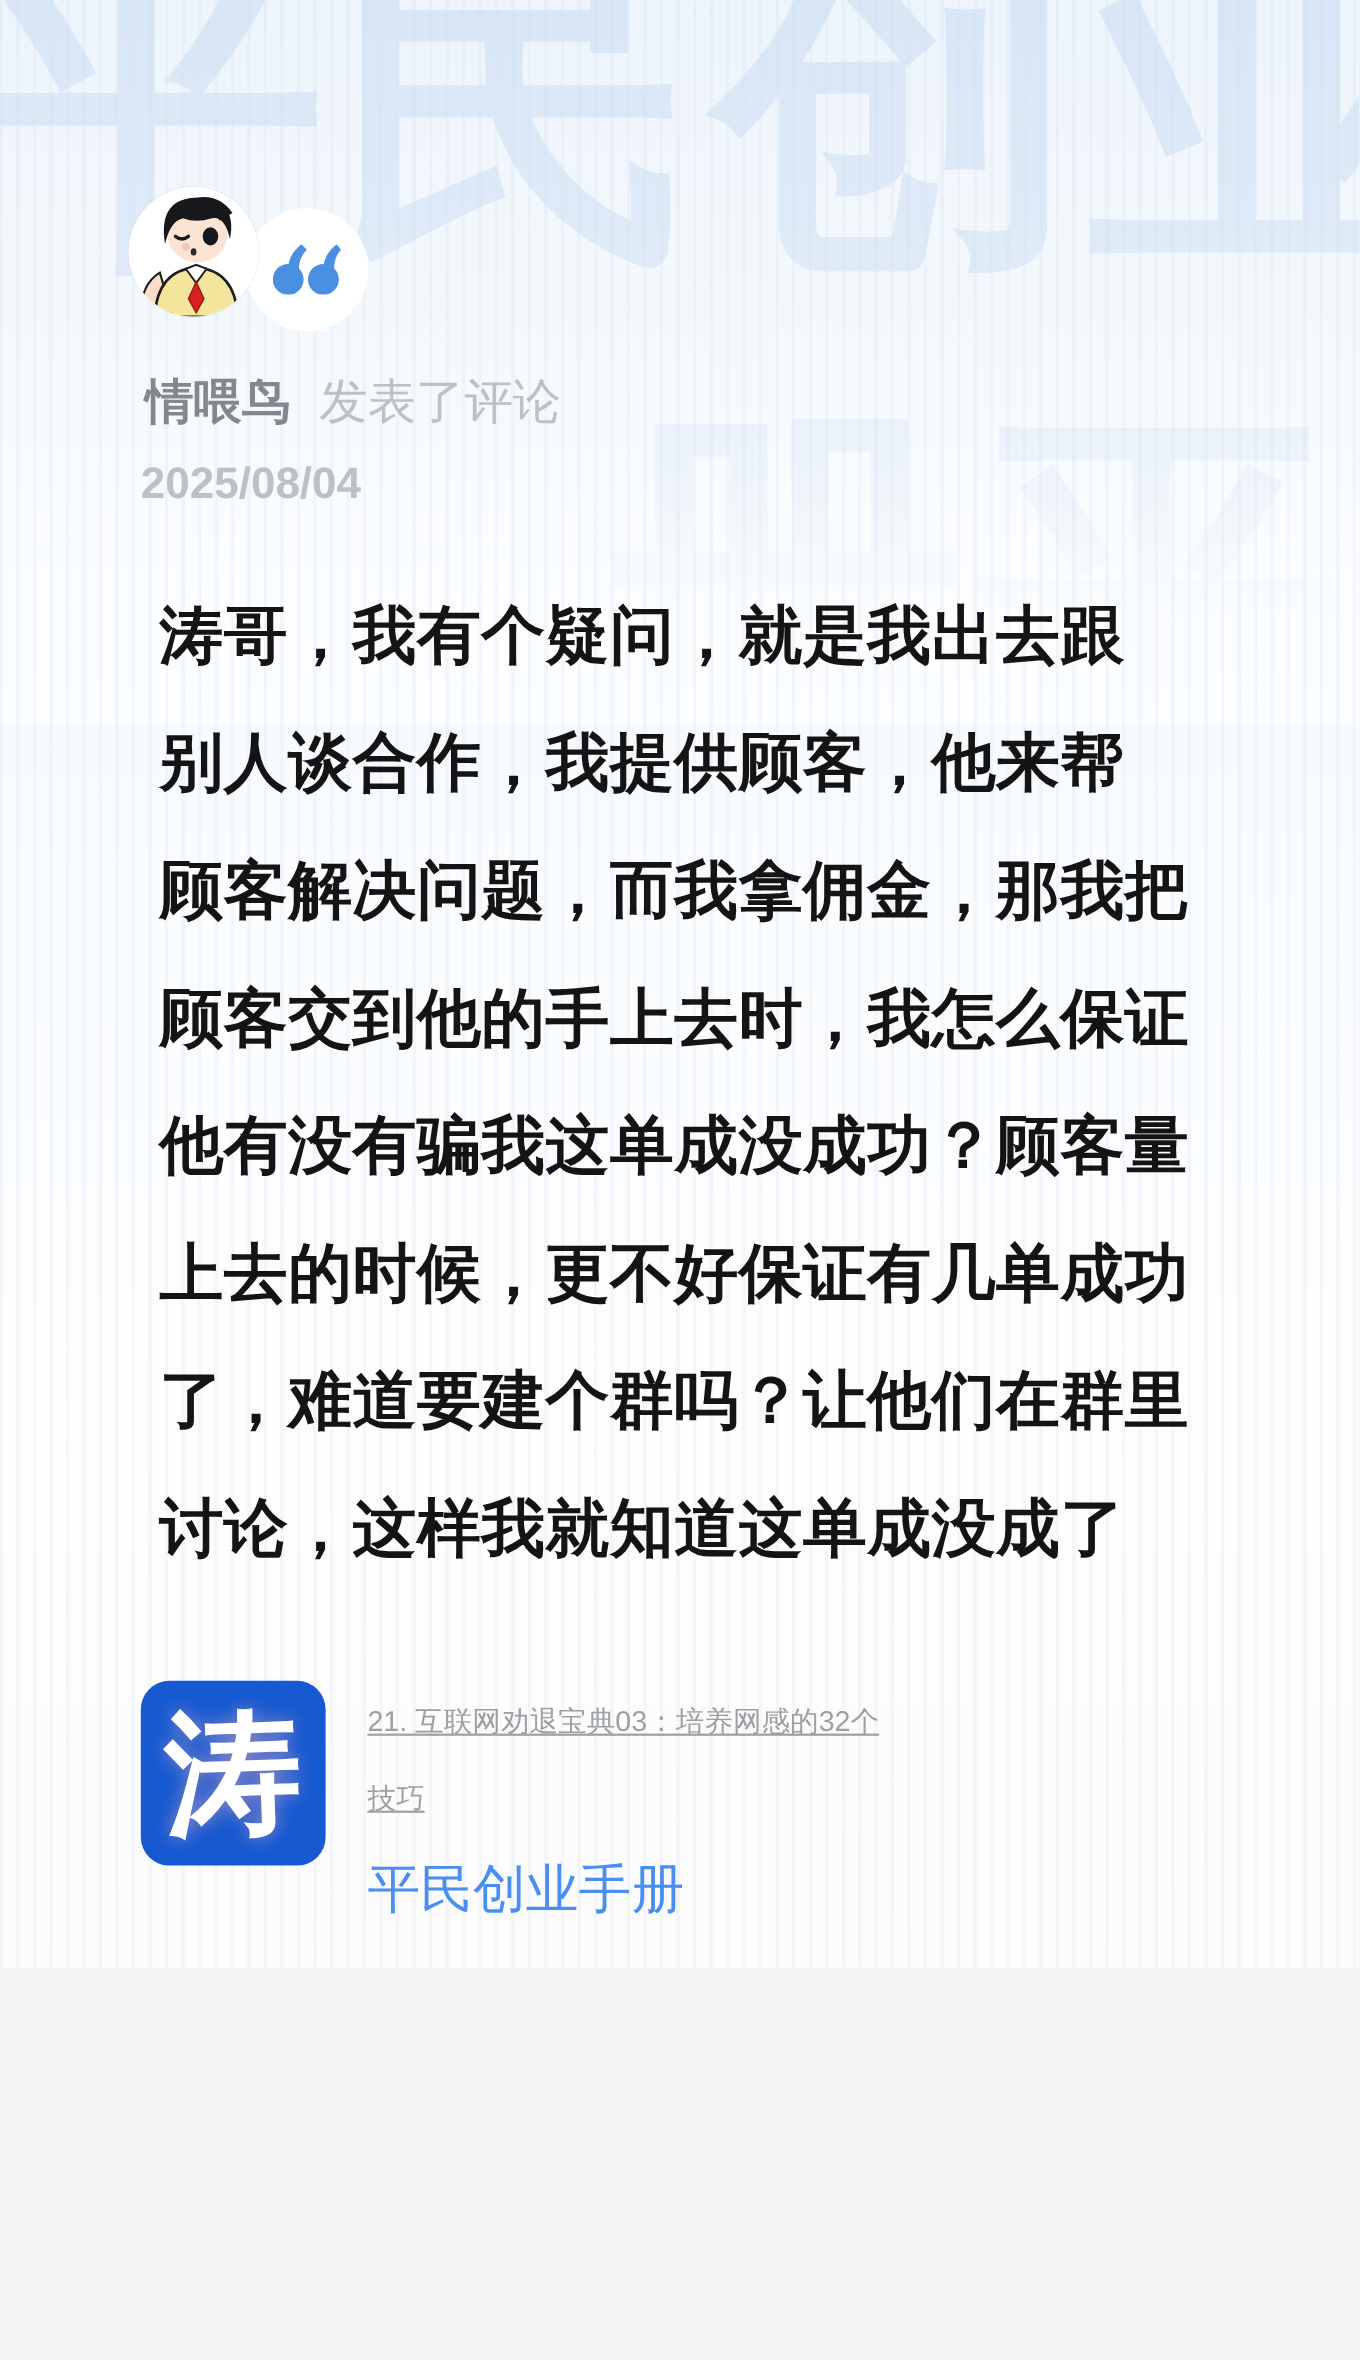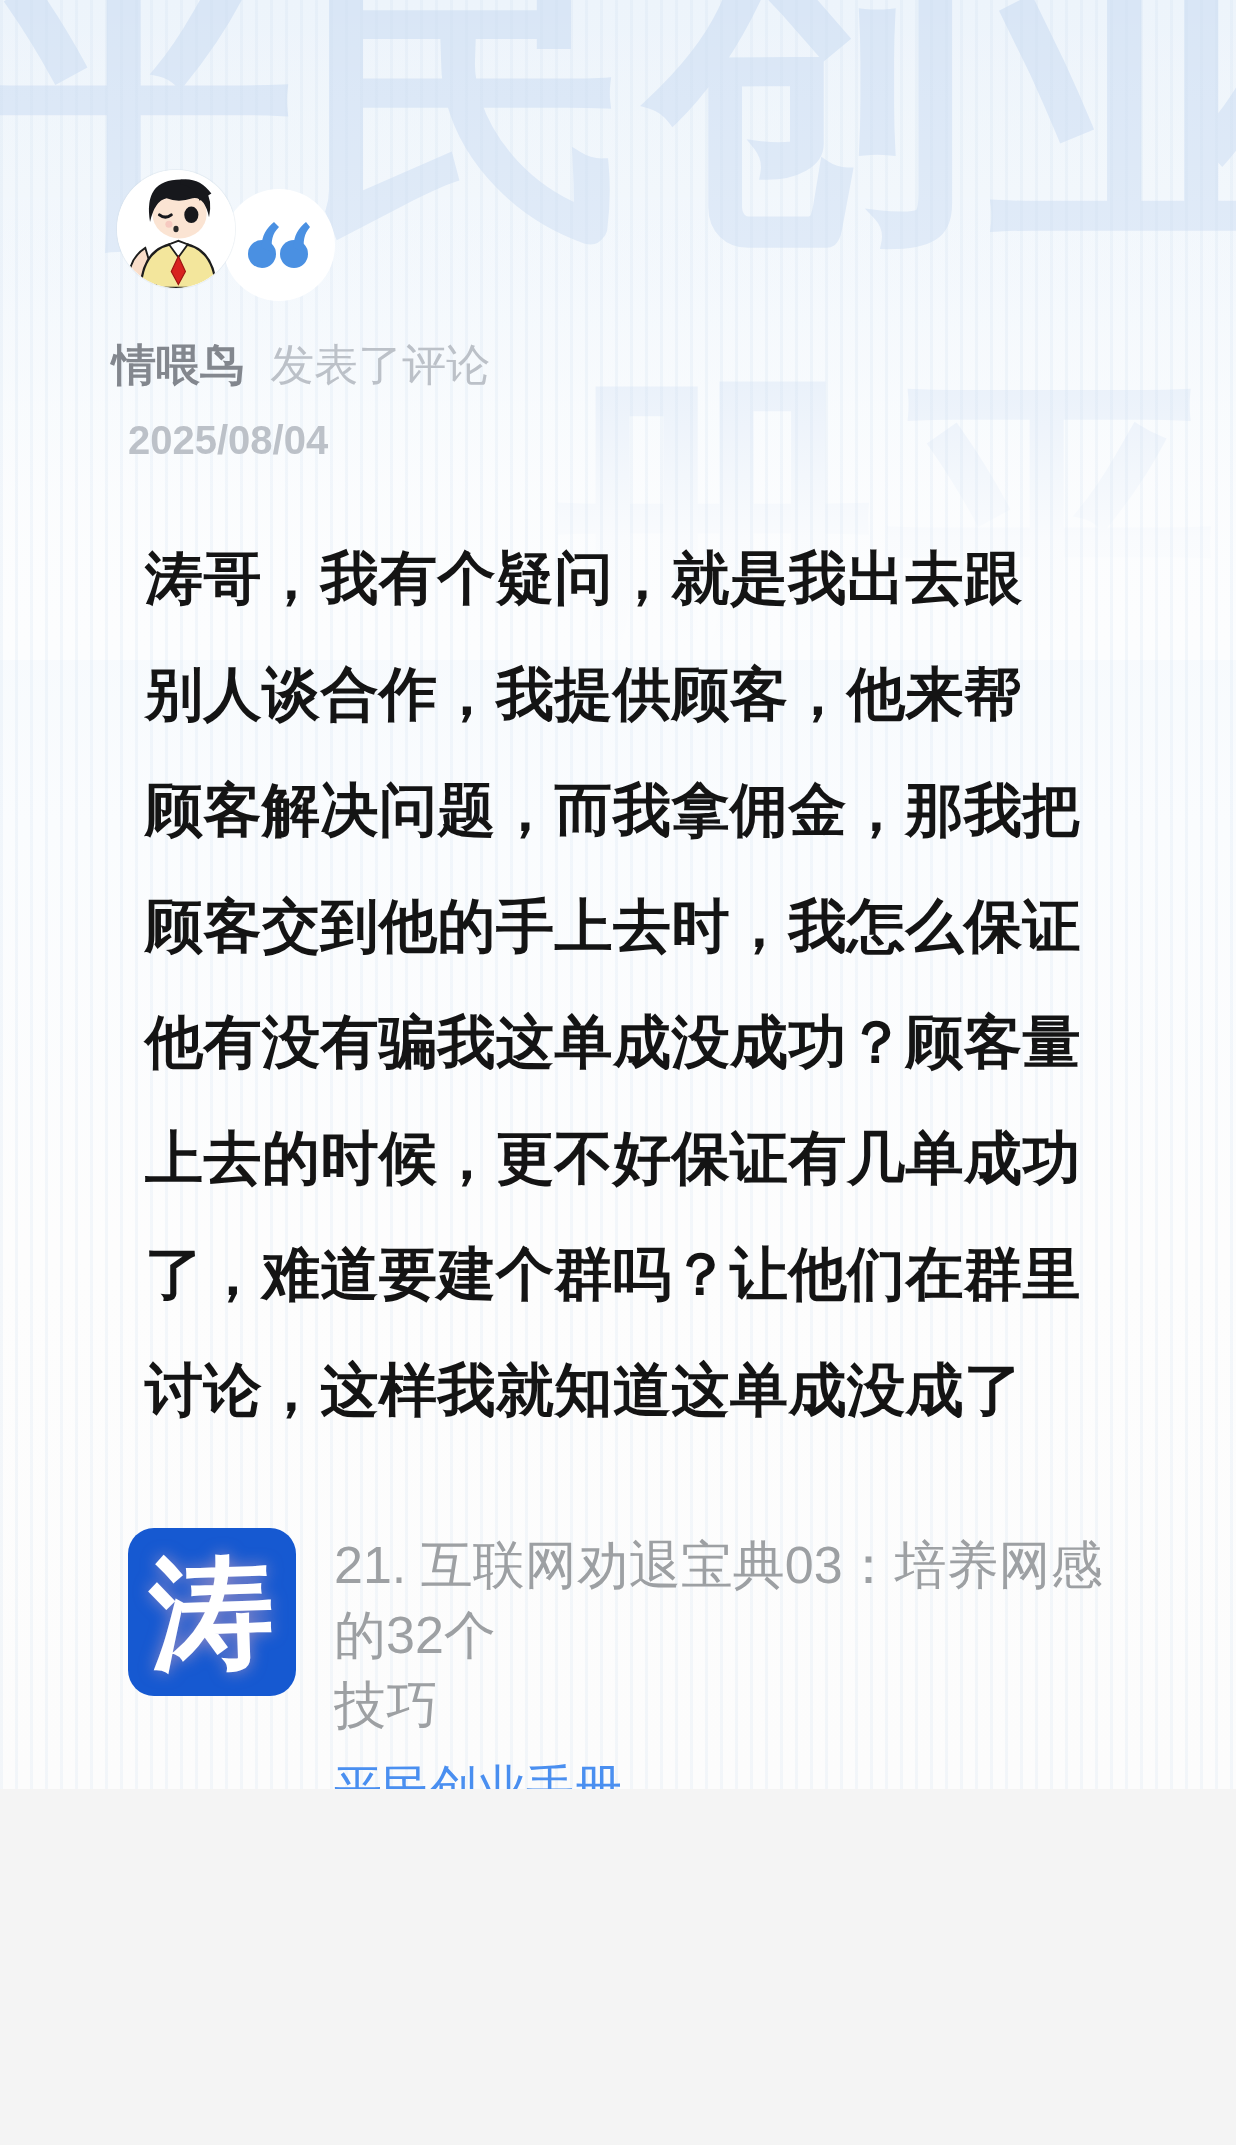--- a/index.html
+++ b/index.html
@@ -27,7 +27,7 @@
                   background:#fff; z-index:2; display:flex; align-items:center; justify-content:center; }
   .quote-bubble svg { width:62px; height:46px; }
 
-  .author-line { position:absolute; left:112px; top:336px; font-size:44px; z-index:4; }
+  .author-line { position:absolute; left:132px; top:336px; font-size:44px; z-index:4; }
   .author-name { color:#83878e; font-weight:700; }
   .author-action { color:#bcc1c8; font-weight:500; margin-left:14px; }
   .comment-date { position:absolute; left:128px; top:418px; font-size:40px; color:#bcc1c8; font-weight:700; z-index:4; }

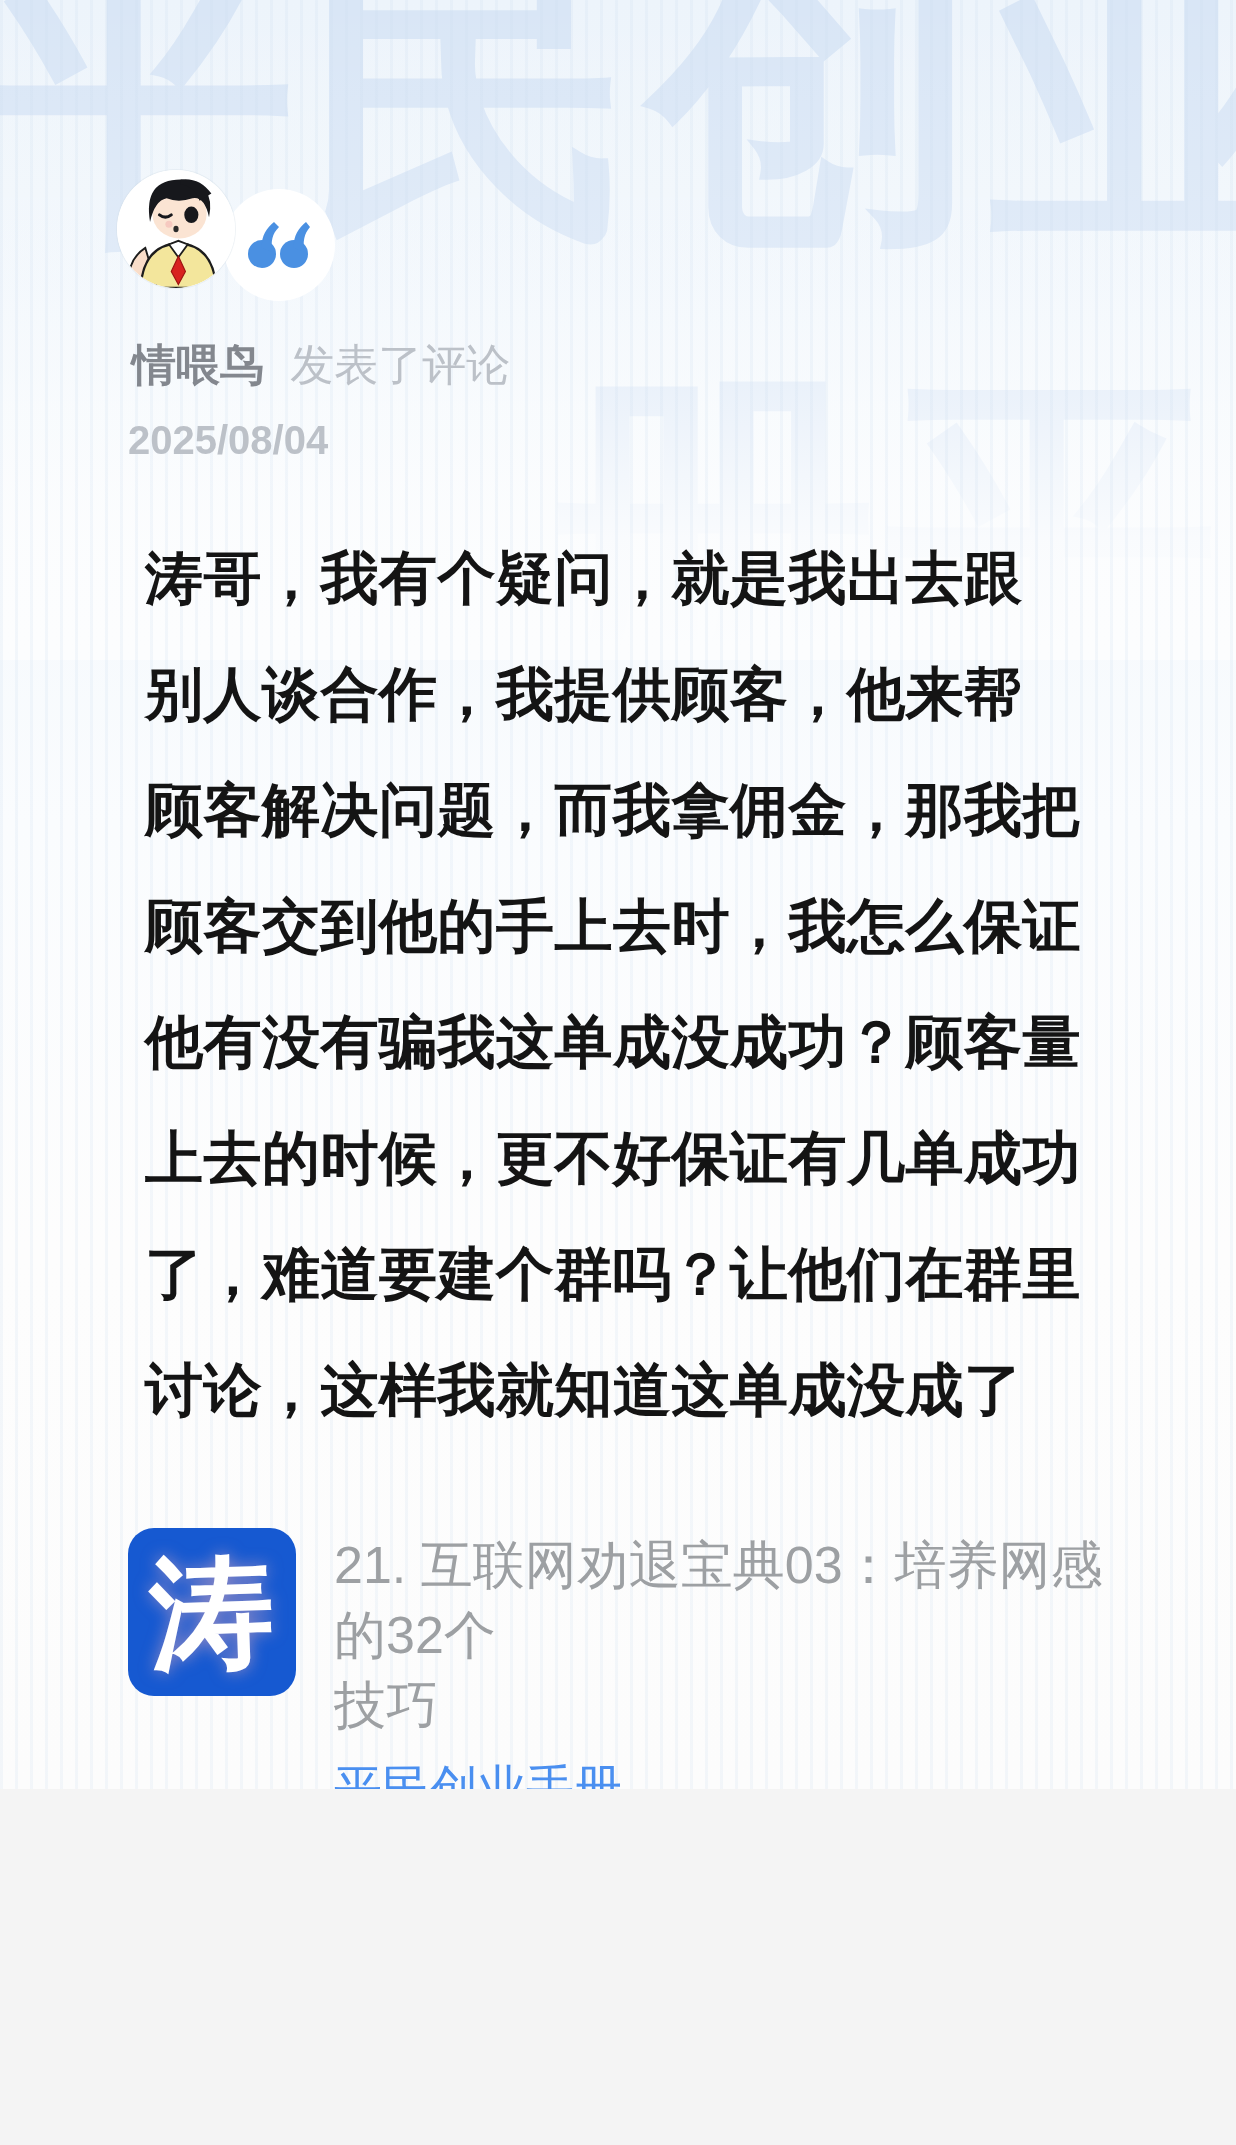--- a/index.html
+++ b/index.html
@@ -44,7 +44,7 @@
   .episode-cover-char { color:#fff; font-size:124px; font-weight:700; line-height:1;
                         text-shadow:0 0 16px rgba(246,178,188,0.55); transform:rotate(-2deg); }
   .episode-meta { margin-left:38px; padding-top:2px; }
-  .episode-title { font-size:52px; line-height:70px; color:#9da0a3; font-weight:500; white-space:pre-line; }
+  .episode-title { font-size:26px; line-height:70px; color:#9da0a3; font-weight:500; white-space:pre-line;text-decoration:underline; }
   .podcast-name { margin-top:16px; font-size:48px; color:#4a8ff0; font-weight:500; }
 
   

